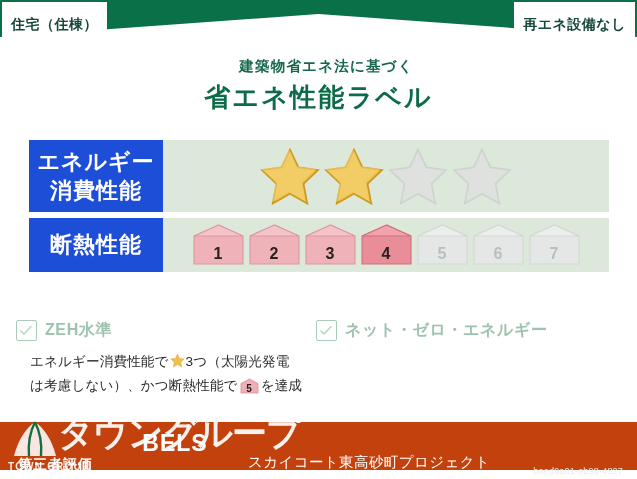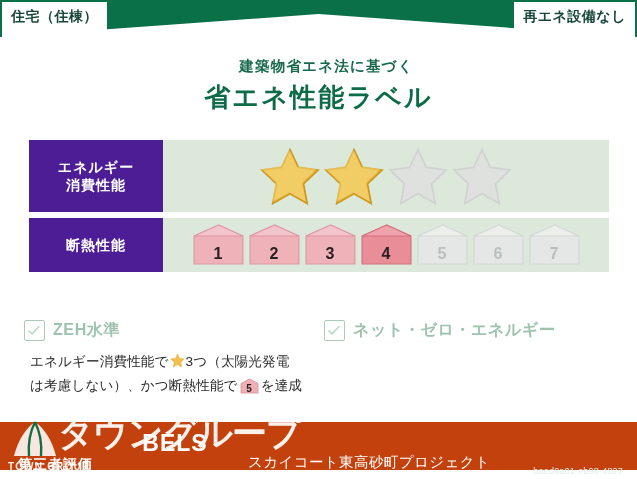--- a/index.html
+++ b/index.html
@@ -42,7 +42,7 @@
     font-size: 14px;
     line-height: 28px;
     height: 38px;
-    padding: 0 9px;
+    padding: 8px 9px;
     letter-spacing: 0.5px;
     white-space: nowrap;
   }

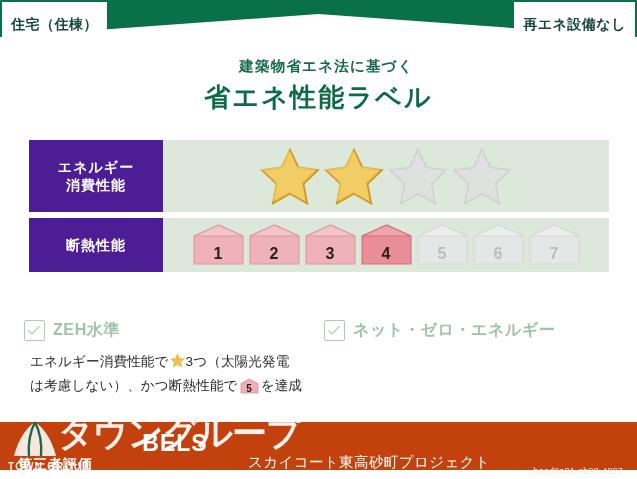--- a/index.html
+++ b/index.html
@@ -98,10 +98,10 @@
   .row-label {
     width: 134px;
     flex: 0 0 134px;
-    background: #4c1d95;
-    color: #ffffff;
-    font-weight: bold;
-    font-size: 14px;
+    background: #1d4ed8;
+    color: #ffffff;
+    font-weight: bold;
+    font-size: 22px;
     letter-spacing: 1px;
     display: flex;
     flex-direction: column;

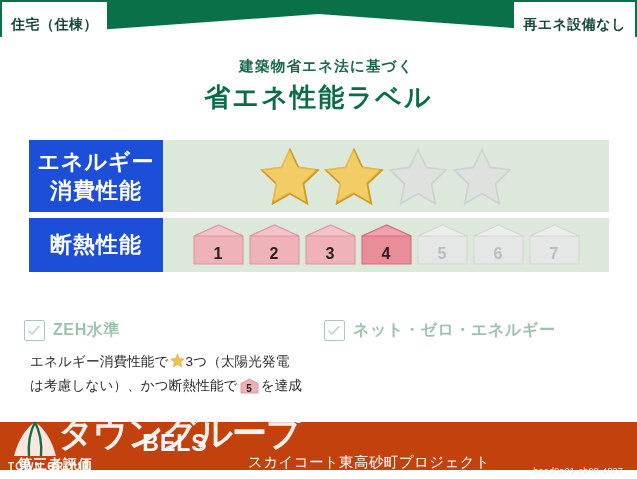--- a/index.html
+++ b/index.html
@@ -151,7 +151,7 @@
   
   .check-row {
     position: absolute;
-    left: 24px; top: 283px;
+    left: 16px; top: 283px;
     width: 575px;
     display: flex;
     align-items: center;

